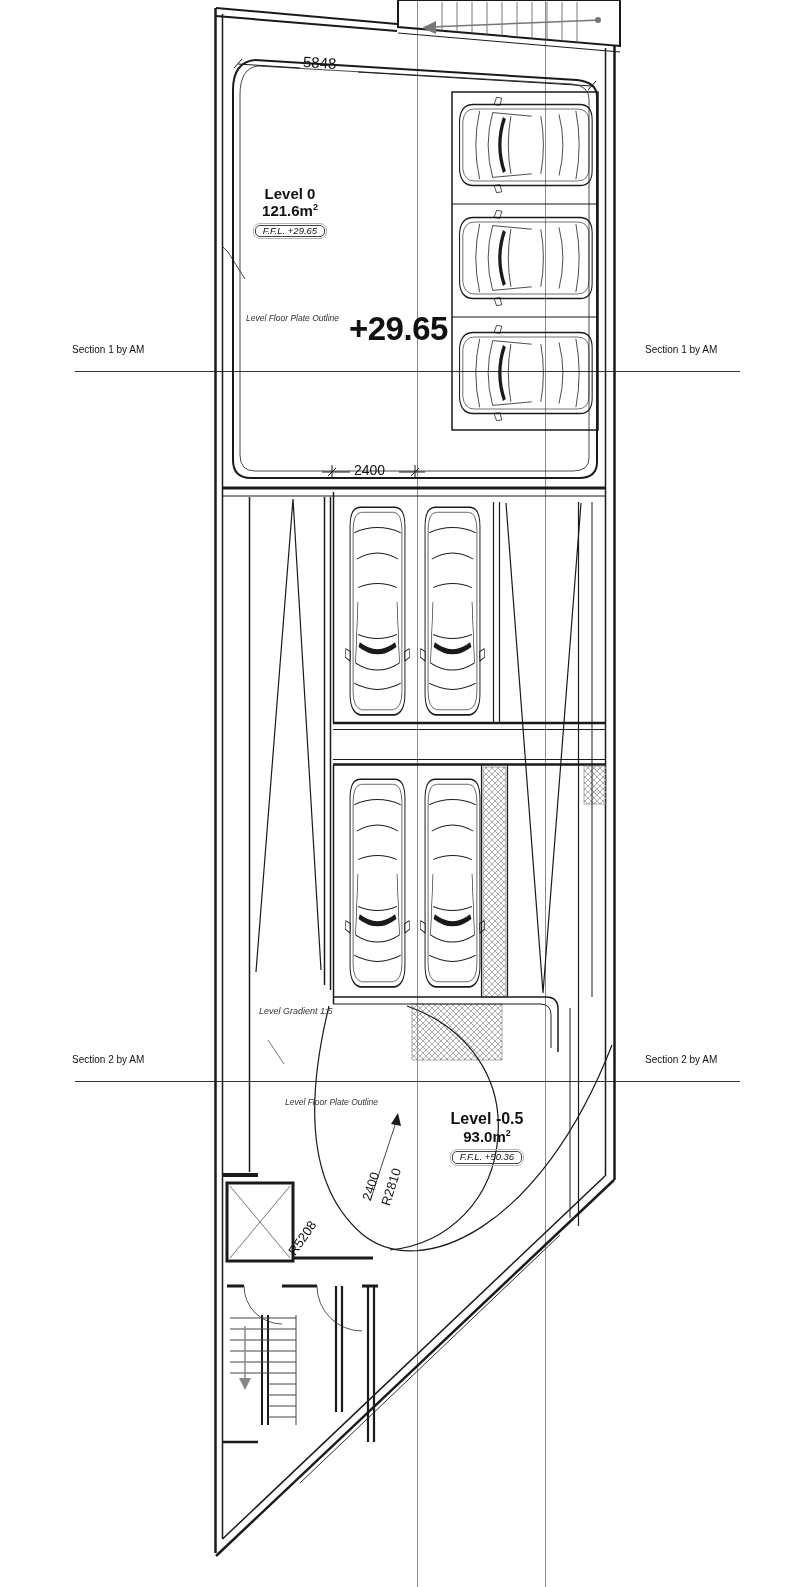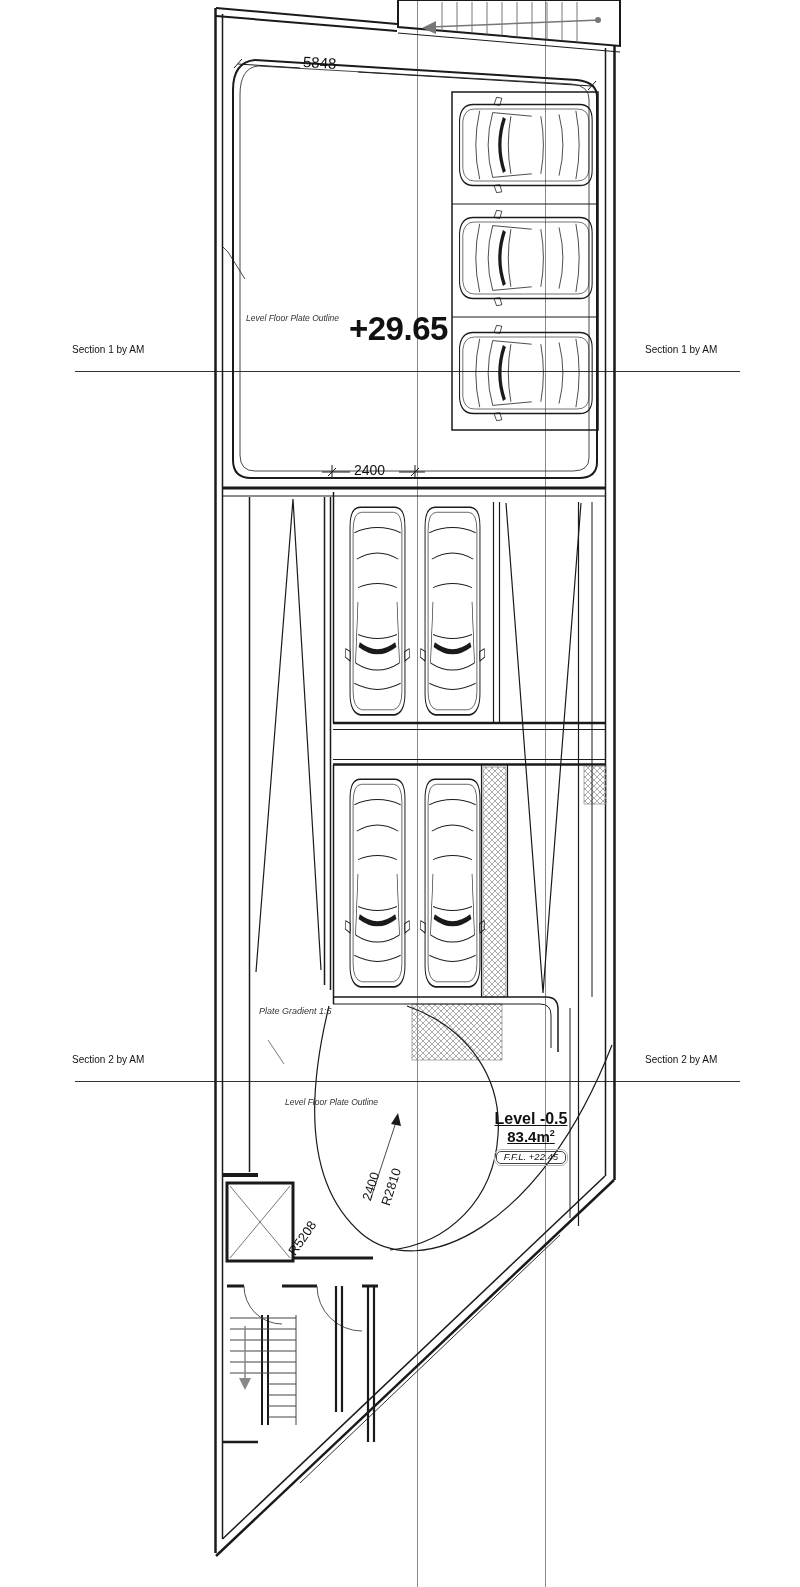--- a/index.html
+++ b/index.html
@@ -213,6 +213,11 @@
 
 <div class="lbl dim" style="left:303px;top:54px;transform:rotate(3deg);font-size:15px;">5848</div>
 
+<div class="lbl lvlblk" style="left:233px;top:185px;width:114px;">
+  <div class="lvlname">Level 0</div>
+  <div class="area"><span>121.6m</span><sup>2</sup></div>
+  <div class="fflbox">F.F.L. +29.65</div>
+</div>
 
 <div class="lbl note" style="left:246px;top:273px;">Level Floor Plate Outline</div>
 

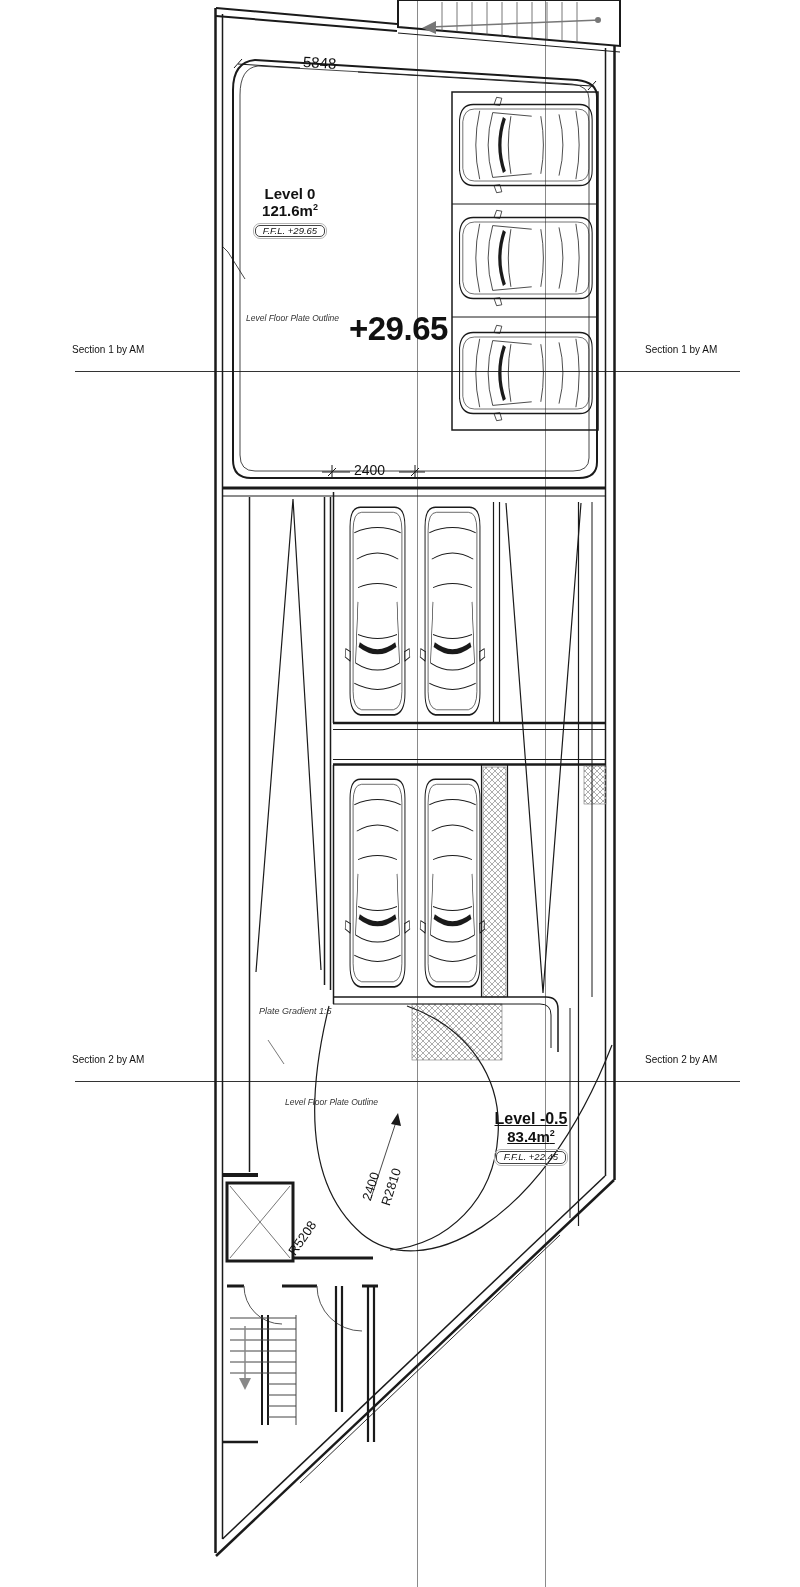--- a/index.html
+++ b/index.html
@@ -228,7 +228,7 @@
 
 <div class="lbl dim" style="left:354px;top:462px;">2400</div>
 
-<div class="lbl note" style="left:259px;top:965px;font-size:9px;">Plate Gradient 1:5</div>
+<div class="lbl note" style="left:259px;top:965px;font-size:9px;">Level Gradient 1:5</div>
 
 <div class="lbl note" style="left:285px;top:1057px;">Level Floor Plate Outline</div>
 

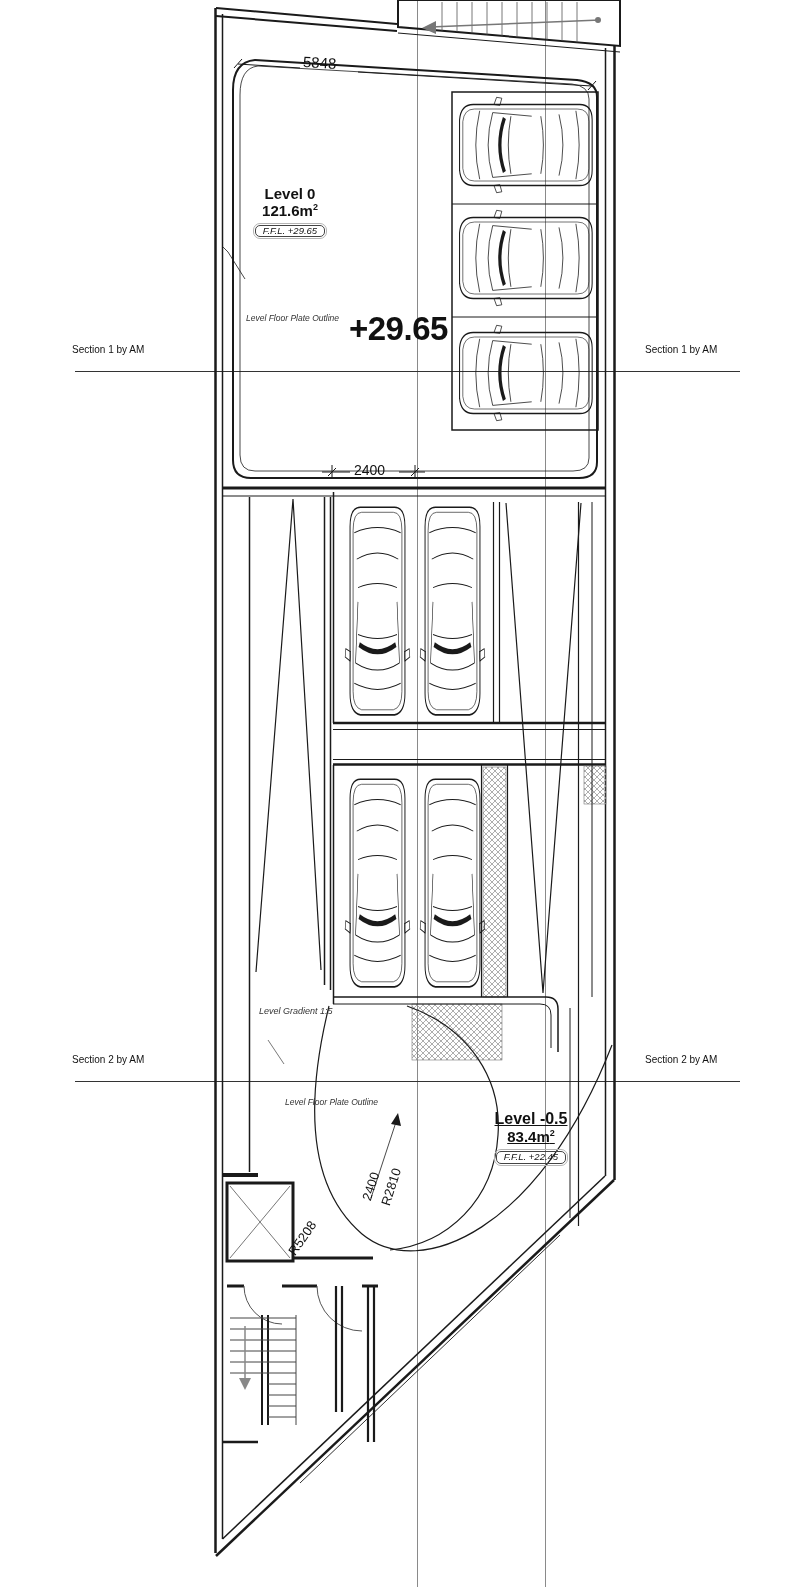--- a/index.html
+++ b/index.html
@@ -233,7 +233,7 @@
 <div class="lbl note" style="left:285px;top:1057px;">Level Floor Plate Outline</div>
 
 
-<div class="lbl lvlblk" style="left:472px;top:1110px;width:118px;text-decoration:underline;">
+<div class="lbl lvlblk" style="left:428px;top:1110px;width:118px;">
   <div class="lvlname2">Level -0.5</div>
   <div class="area"><span>83.4m</span><sup>2</sup></div>
   <div class="fflbox">F.F.L. +22.45</div>

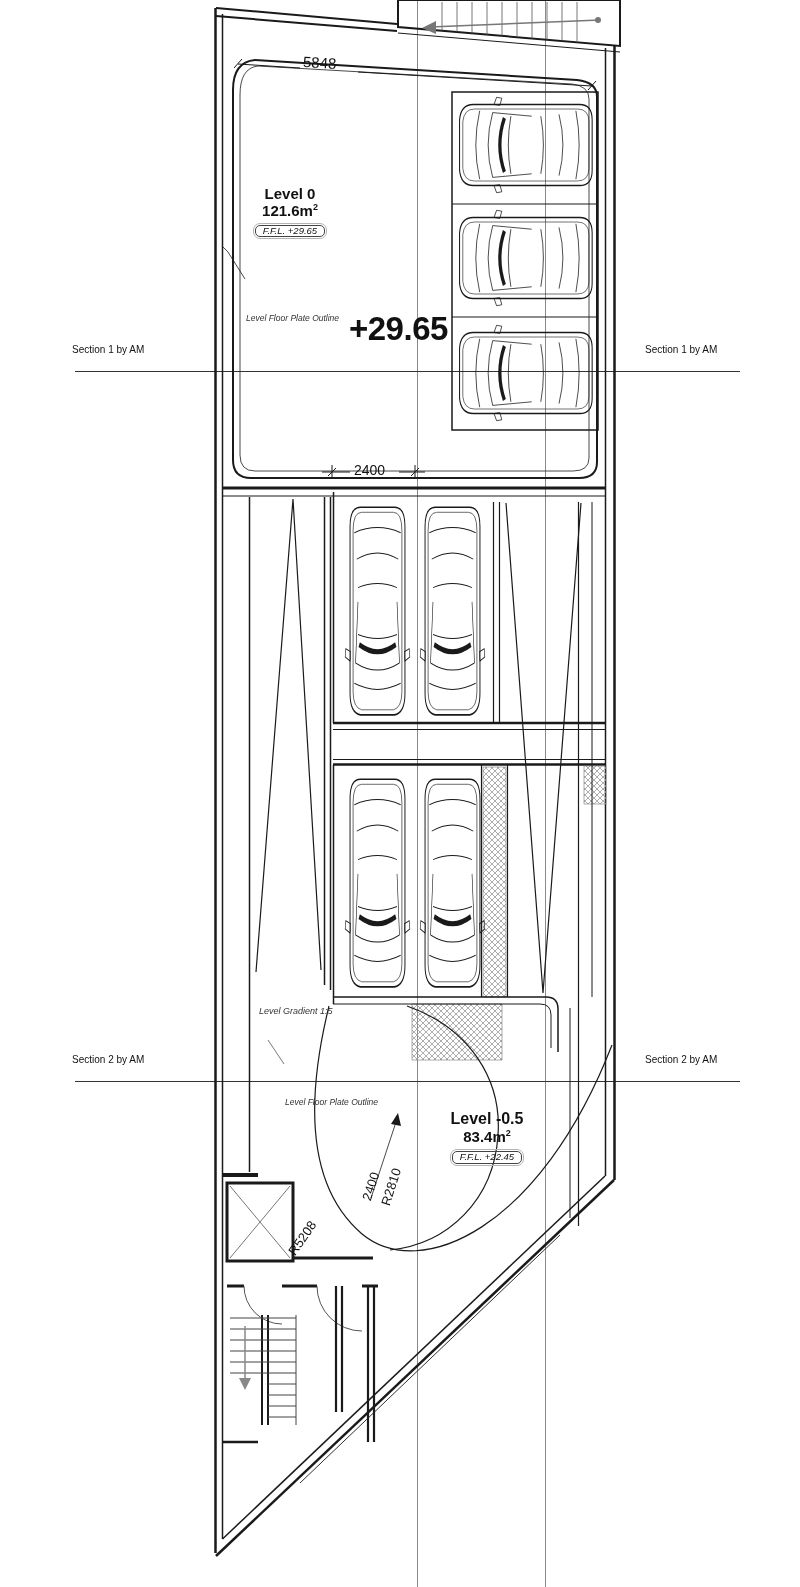--- a/index.html
+++ b/index.html
@@ -235,7 +235,7 @@
 
 <div class="lbl lvlblk" style="left:428px;top:1110px;width:118px;">
   <div class="lvlname2">Level -0.5</div>
-  <div class="area"><span>83.4m</span><sup>2</sup></div>
+  <div class="area"><span>93.0m</span><sup>2</sup></div>
   <div class="fflbox">F.F.L. +22.45</div>
 </div>
 

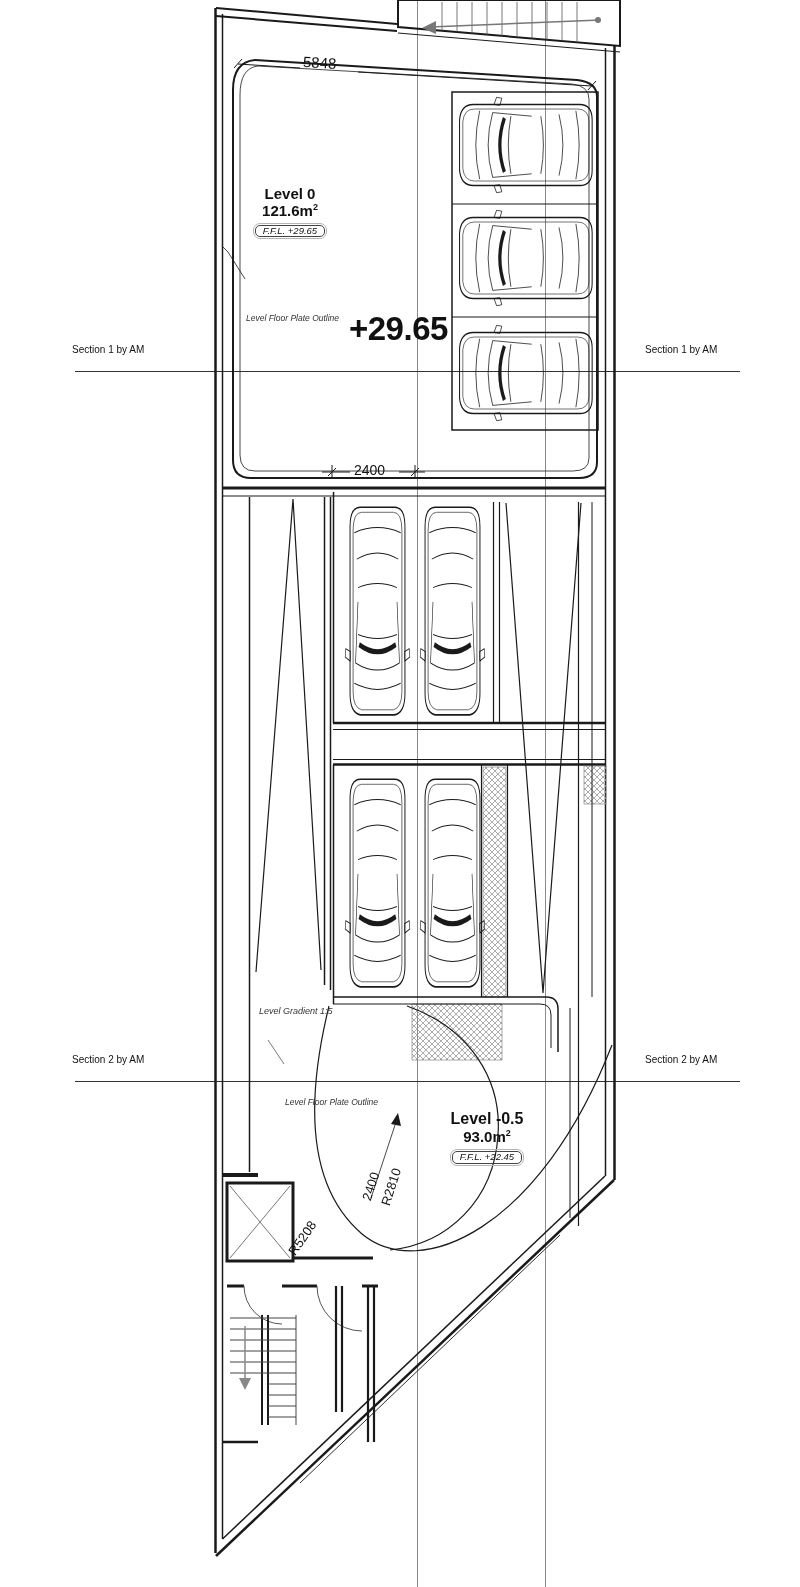--- a/index.html
+++ b/index.html
@@ -236,7 +236,7 @@
 <div class="lbl lvlblk" style="left:428px;top:1110px;width:118px;">
   <div class="lvlname2">Level -0.5</div>
   <div class="area"><span>93.0m</span><sup>2</sup></div>
-  <div class="fflbox">F.F.L. +22.45</div>
+  <div class="fflbox">F.F.L. +50.36</div>
 </div>
 
 <div class="lbl sec" style="left:72px;top:1054px;">Section 2 by AM</div>

